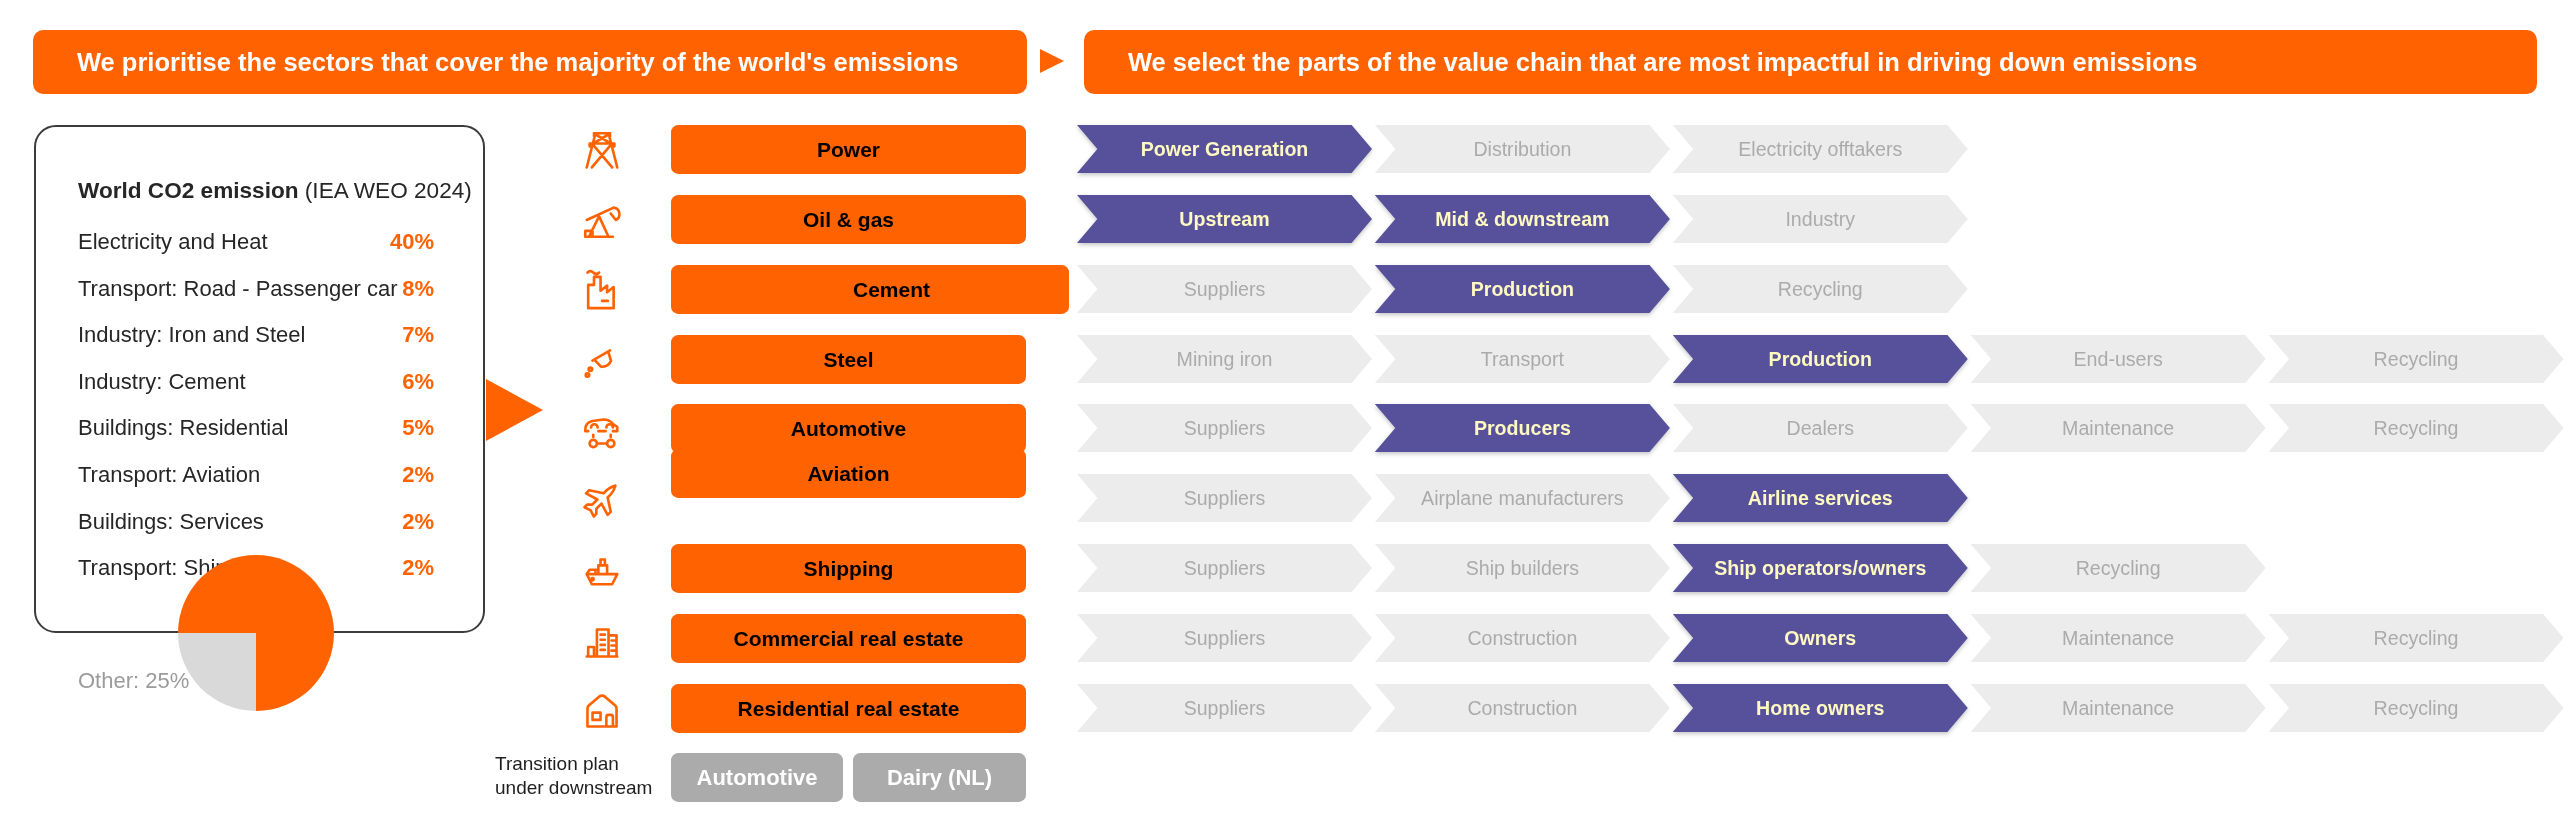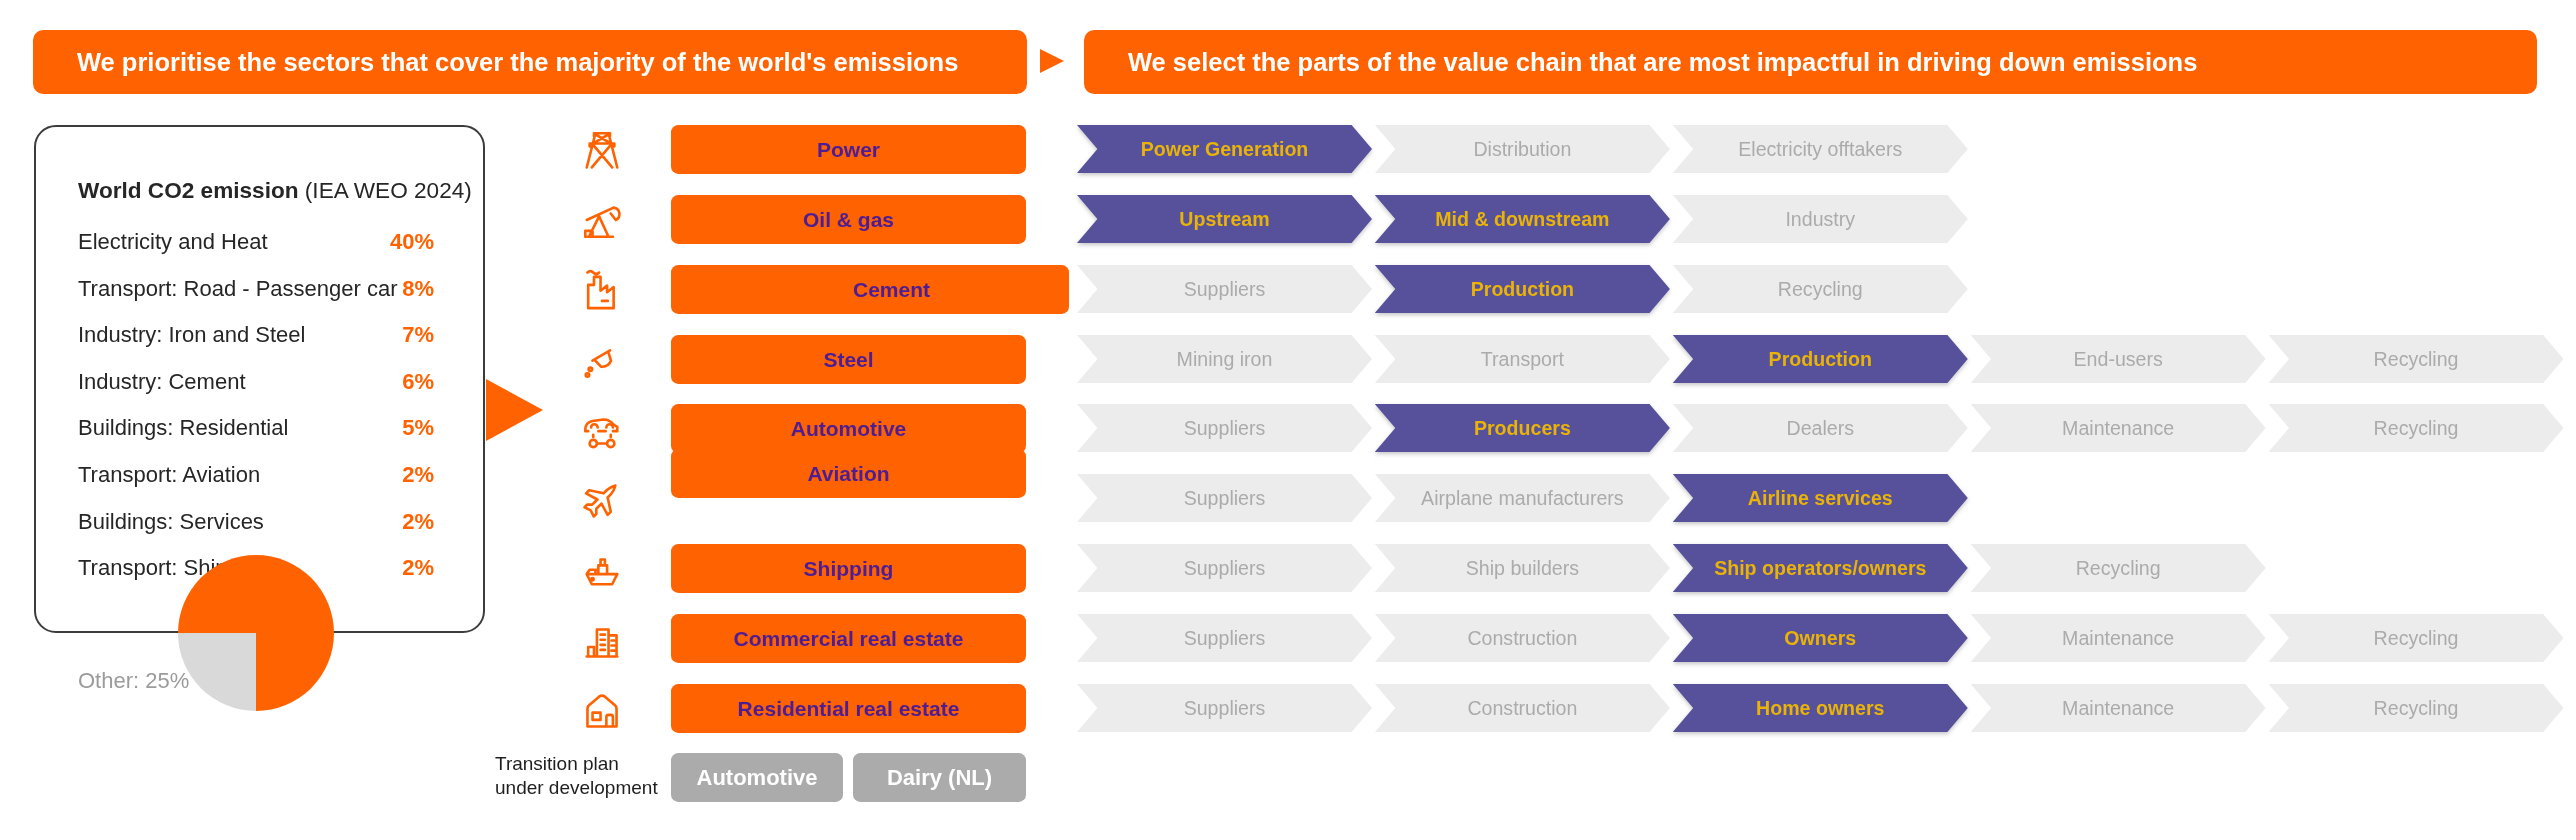--- a/index.html
+++ b/index.html
@@ -29,7 +29,7 @@
   .sector-icon svg{width:48px;height:48px;stroke:var(--orange);fill:none;stroke-width:3.6;
                    stroke-linecap:round;stroke-linejoin:round;}
   .sector-btn{position:absolute;left:671px;width:355px;height:49px;background:var(--orange);border-radius:7.3px;
-              color:#4c1d95;font-size:21px;font-weight:700;text-align:center;line-height:49px;cursor:pointer;}
+              color:#000000;font-size:21px;font-weight:700;text-align:center;line-height:49px;cursor:pointer;}
   .dev-btn{position:absolute;top:753px;height:49px;background:var(--button-gray);border-radius:7.3px;color:#fff;
            font-size:22px;font-weight:700;text-align:center;line-height:49px;cursor:pointer;}
   .dev-btn.b1{left:671px;width:172px;}

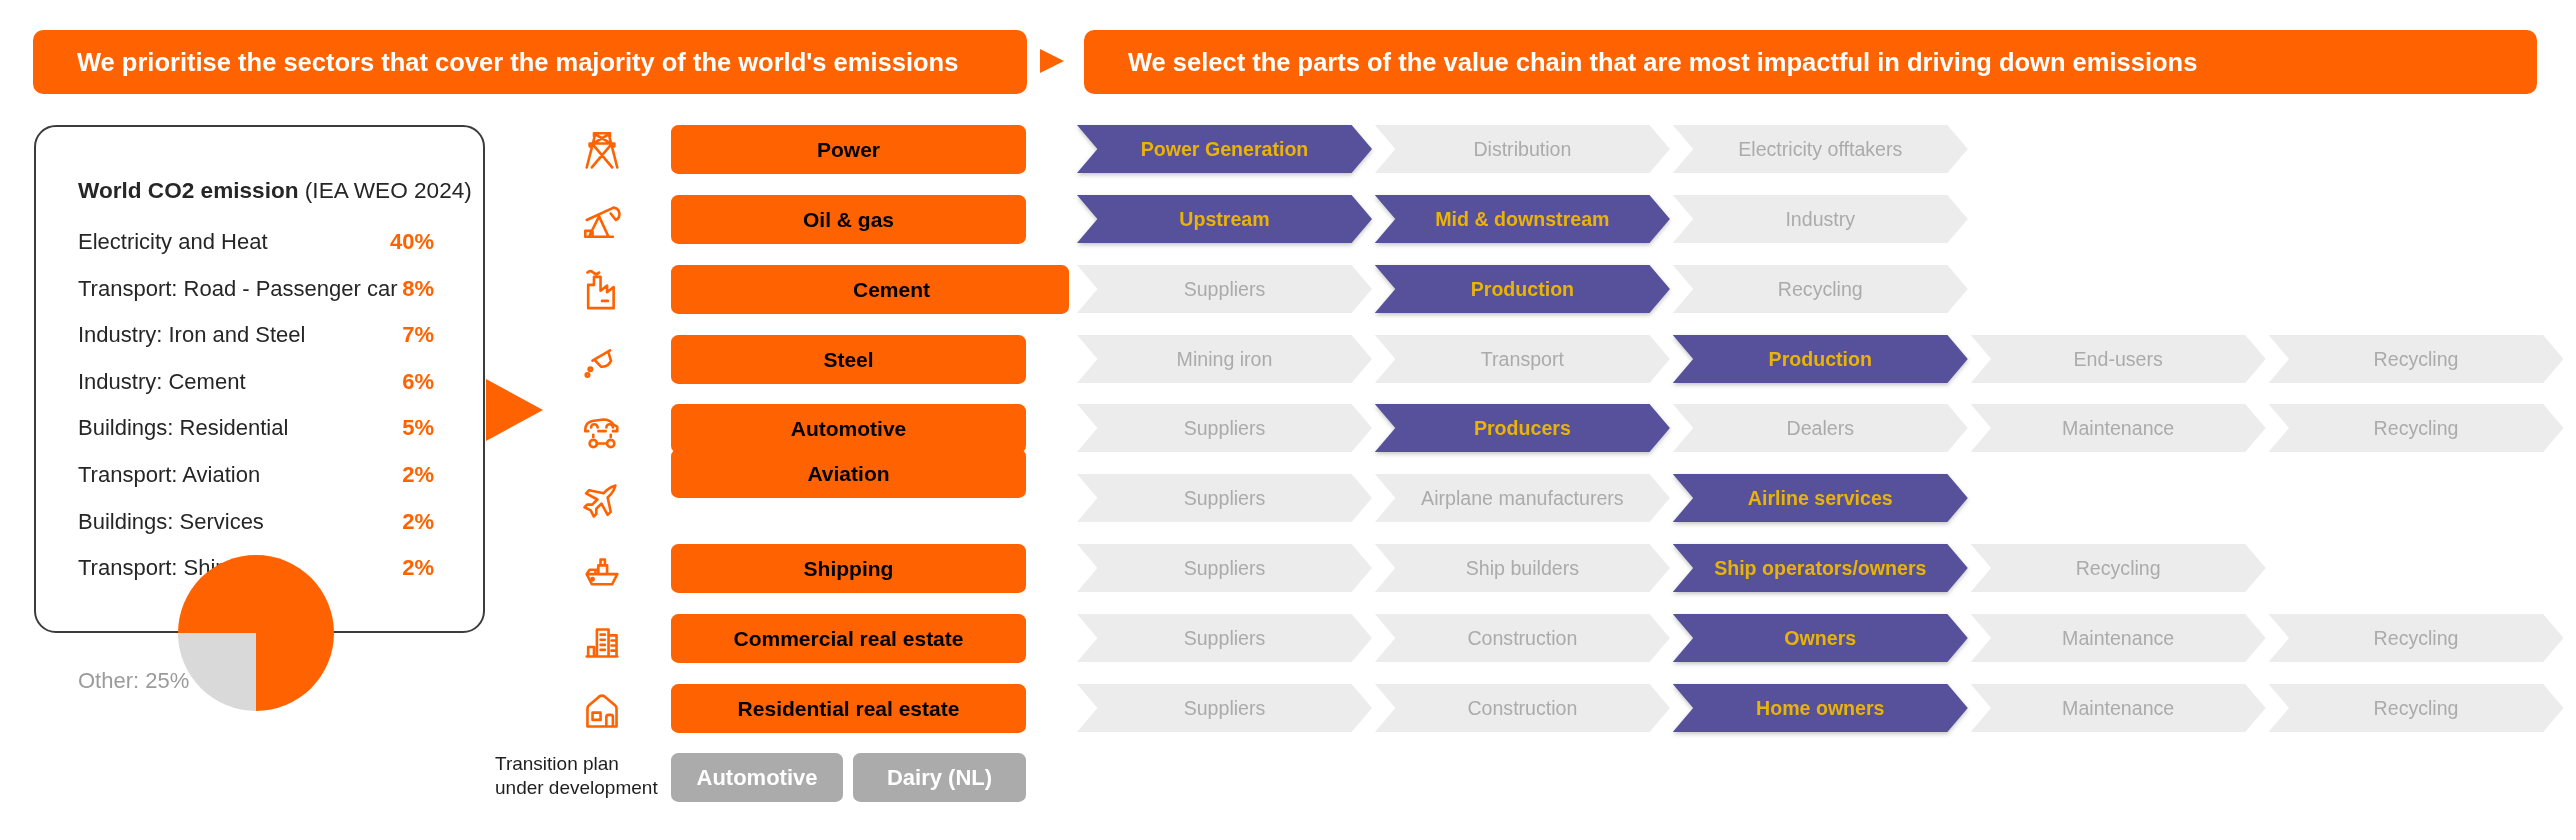--- a/index.html
+++ b/index.html
@@ -40,7 +40,7 @@
         font-size:19.6px;display:flex;align-items:center;justify-content:center;white-space:nowrap;
         clip-path:polygon(0 0,calc(100% - 20.4px) 0,100% 50%,calc(100% - 20.4px) 100%,0 100%,20.4px 50%);}
   .hlwrap{flex:0 0 295px;width:295px;height:48px;filter:drop-shadow(0 2.9px 2.2px rgba(90,90,90,.35));}
-  .hlwrap .chev{width:100%;height:100%;background:var(--purple);color:#eab308;font-weight:700;}
+  .hlwrap .chev{width:100%;height:100%;background:var(--purple);color:#fef9c3;font-weight:700;}
 </style>
 </head>
 <body>

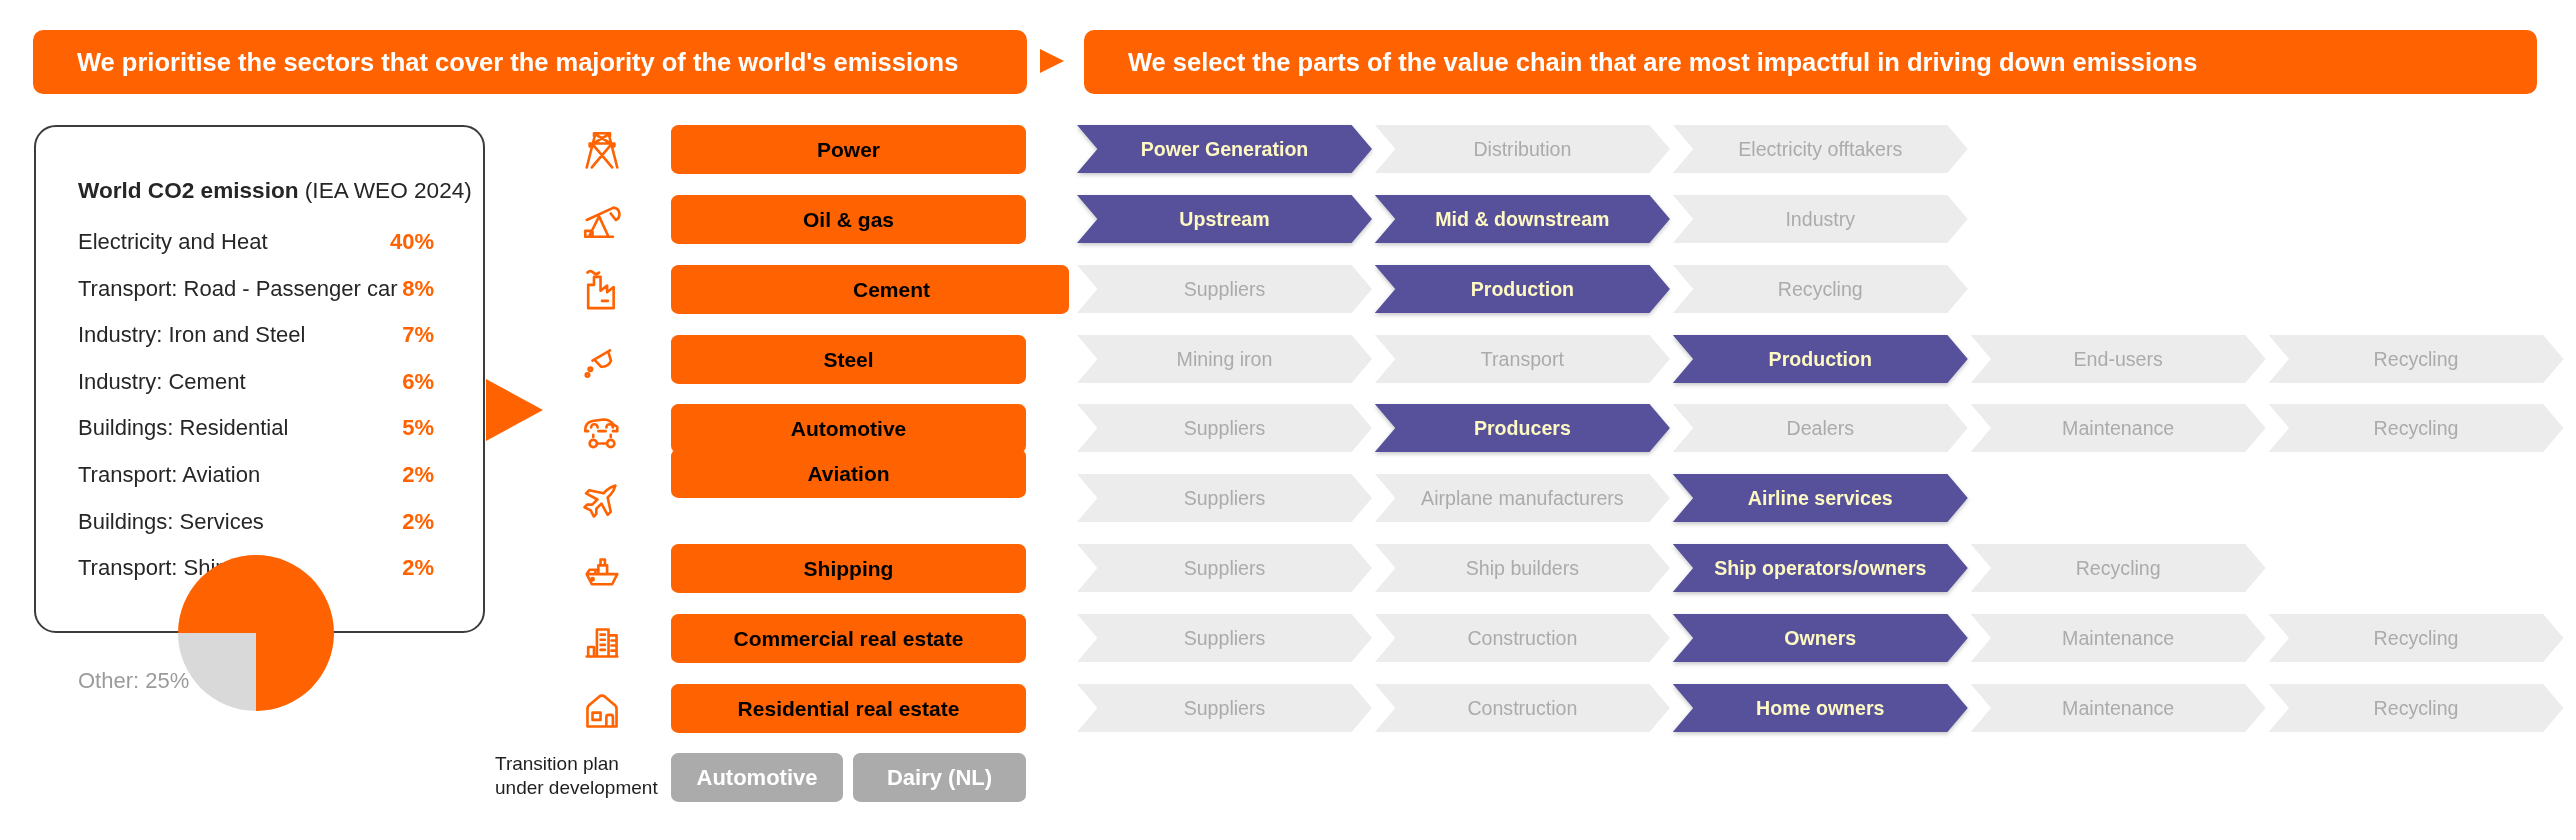--- a/index.html
+++ b/index.html
@@ -162,7 +162,7 @@
 
   <div class="dev-note">
     <div>Transition plan</div>
-    <div>under development</div>
+    <div>under downstream</div>
   </div>
   <div class="dev-btn b1">Automotive</div>
   <div class="dev-btn b2">Dairy (NL)</div>

